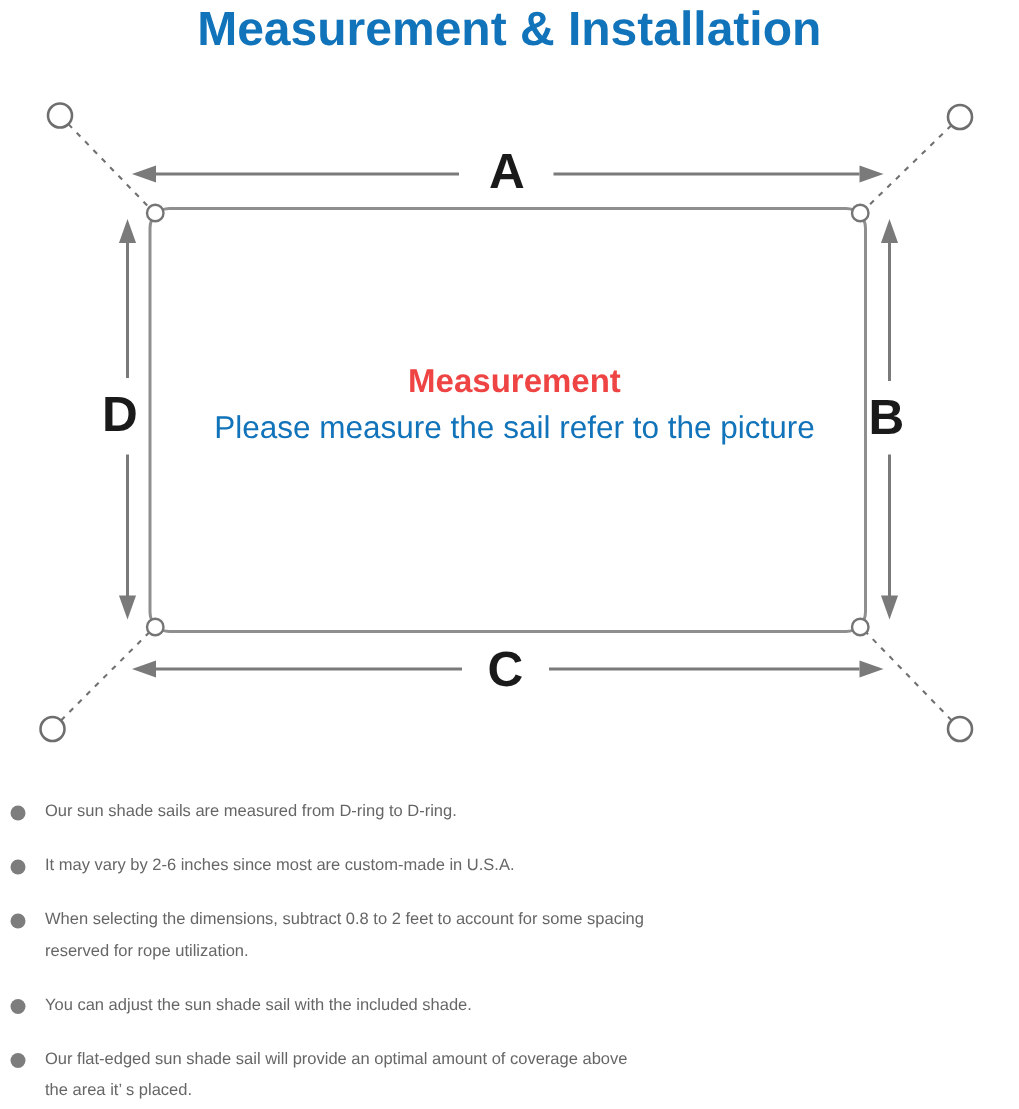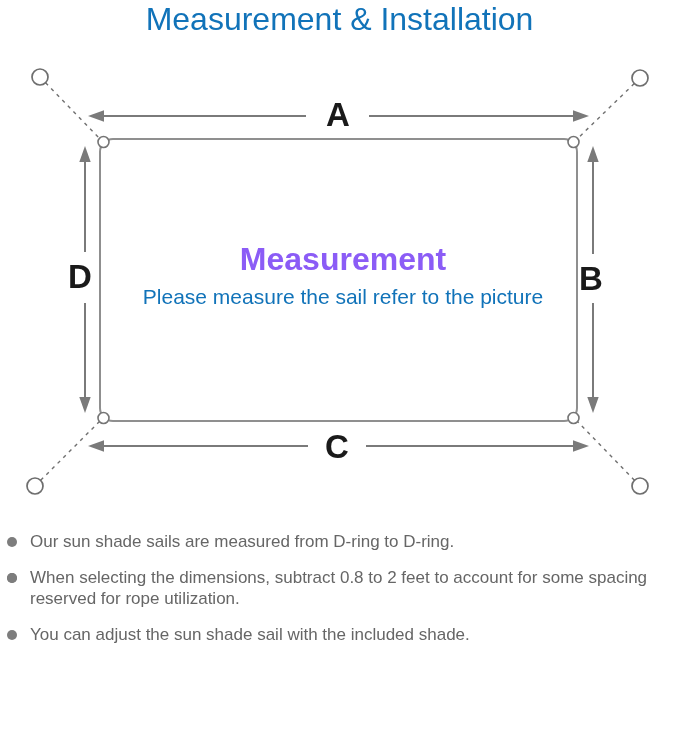--- a/index.html
+++ b/index.html
@@ -22,7 +22,7 @@
     width: 679px;
     text-align: center;
     font-size: 32px;
-    font-weight: normal;
+    font-weight: bold;
     color: #1173b9;
     letter-spacing: 0px;
   }

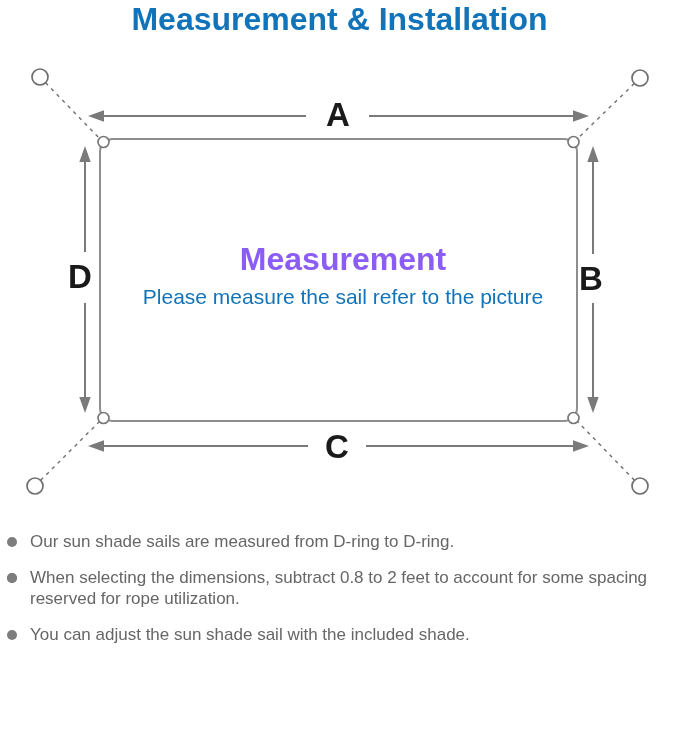--- a/index.html
+++ b/index.html
@@ -48,9 +48,9 @@
     white-space: nowrap;
   }
   .center-title {
-    font-size: 32px;
+    font-size: 22px;
     font-weight: bold;
-    color: #8b5cf6;
+    color: #ef4444;
   }
   .center-subtitle {
     margin-top: 7px;

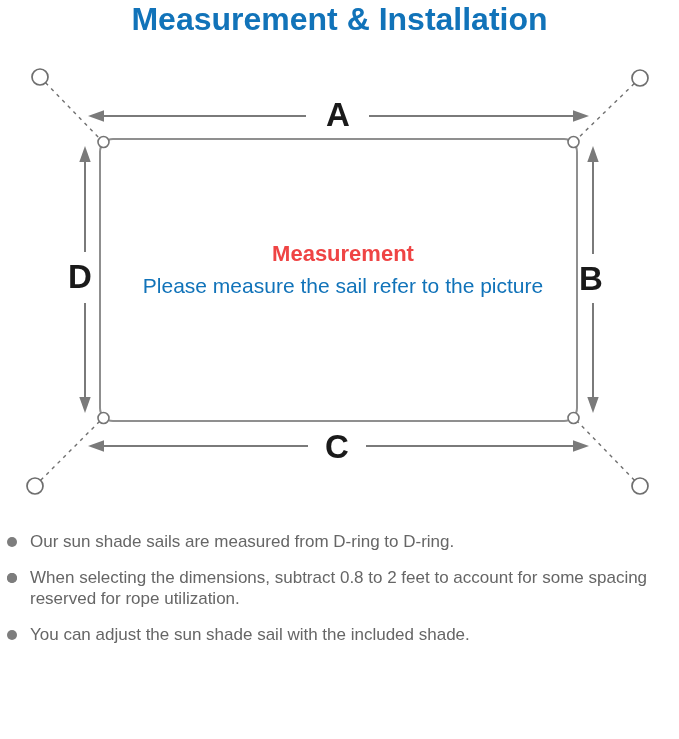--- a/index.html
+++ b/index.html
@@ -70,7 +70,7 @@
     position: relative;
     padding-left: 23px;
     margin-bottom: 15px;
-    font-size: 17px;
+    font-size: 11px;
     line-height: 21px;
     color: #666666;
   }

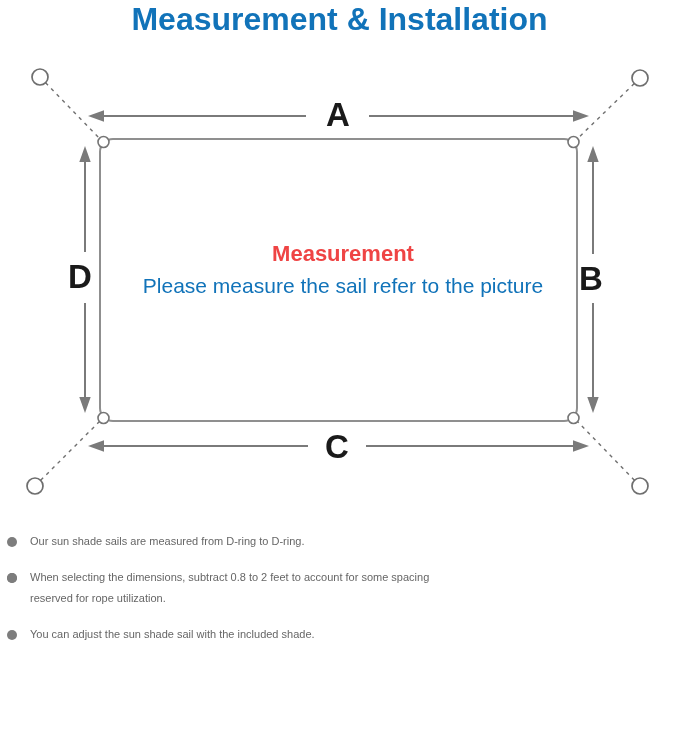--- a/index.html
+++ b/index.html
@@ -165,6 +165,7 @@
     </li>
     <li class="note-item">
       <span class="bullet-dot"></span>
+      <span class="note-text">It may vary by 2-6 inches since most are custom-made in U.S.A.</span>
     </li>
     <li class="note-item">
       <span class="bullet-dot"></span>

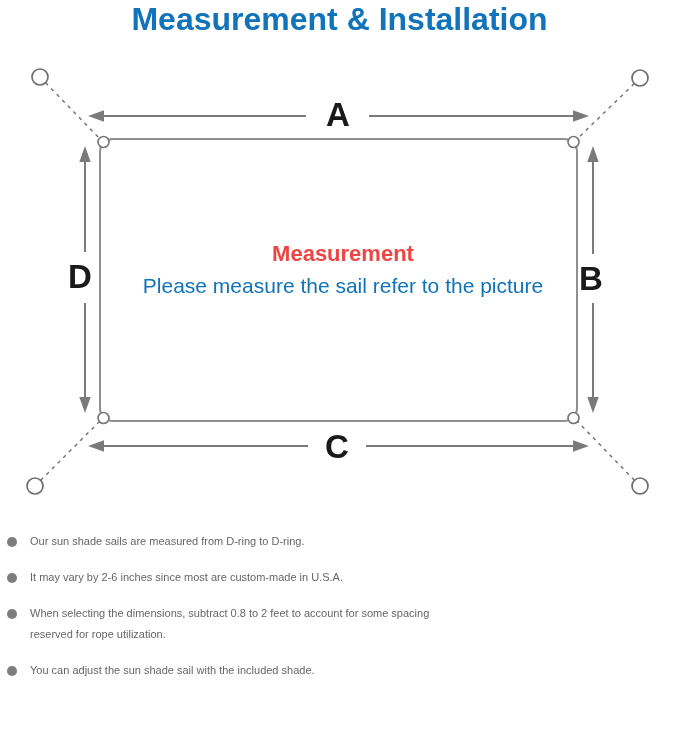--- a/index.html
+++ b/index.html
@@ -176,6 +176,11 @@
       <span class="bullet-dot"></span>
       <span class="note-text">You can adjust the sun shade sail with the included shade.</span>
     </li>
+    <li class="note-item">
+      <span class="bullet-dot"></span>
+      <span class="note-text">Our flat-edged sun shade sail will provide an optimal amount of coverage above
+the area it’ s placed.</span>
+    </li>
   </ul>
 
 </div>

